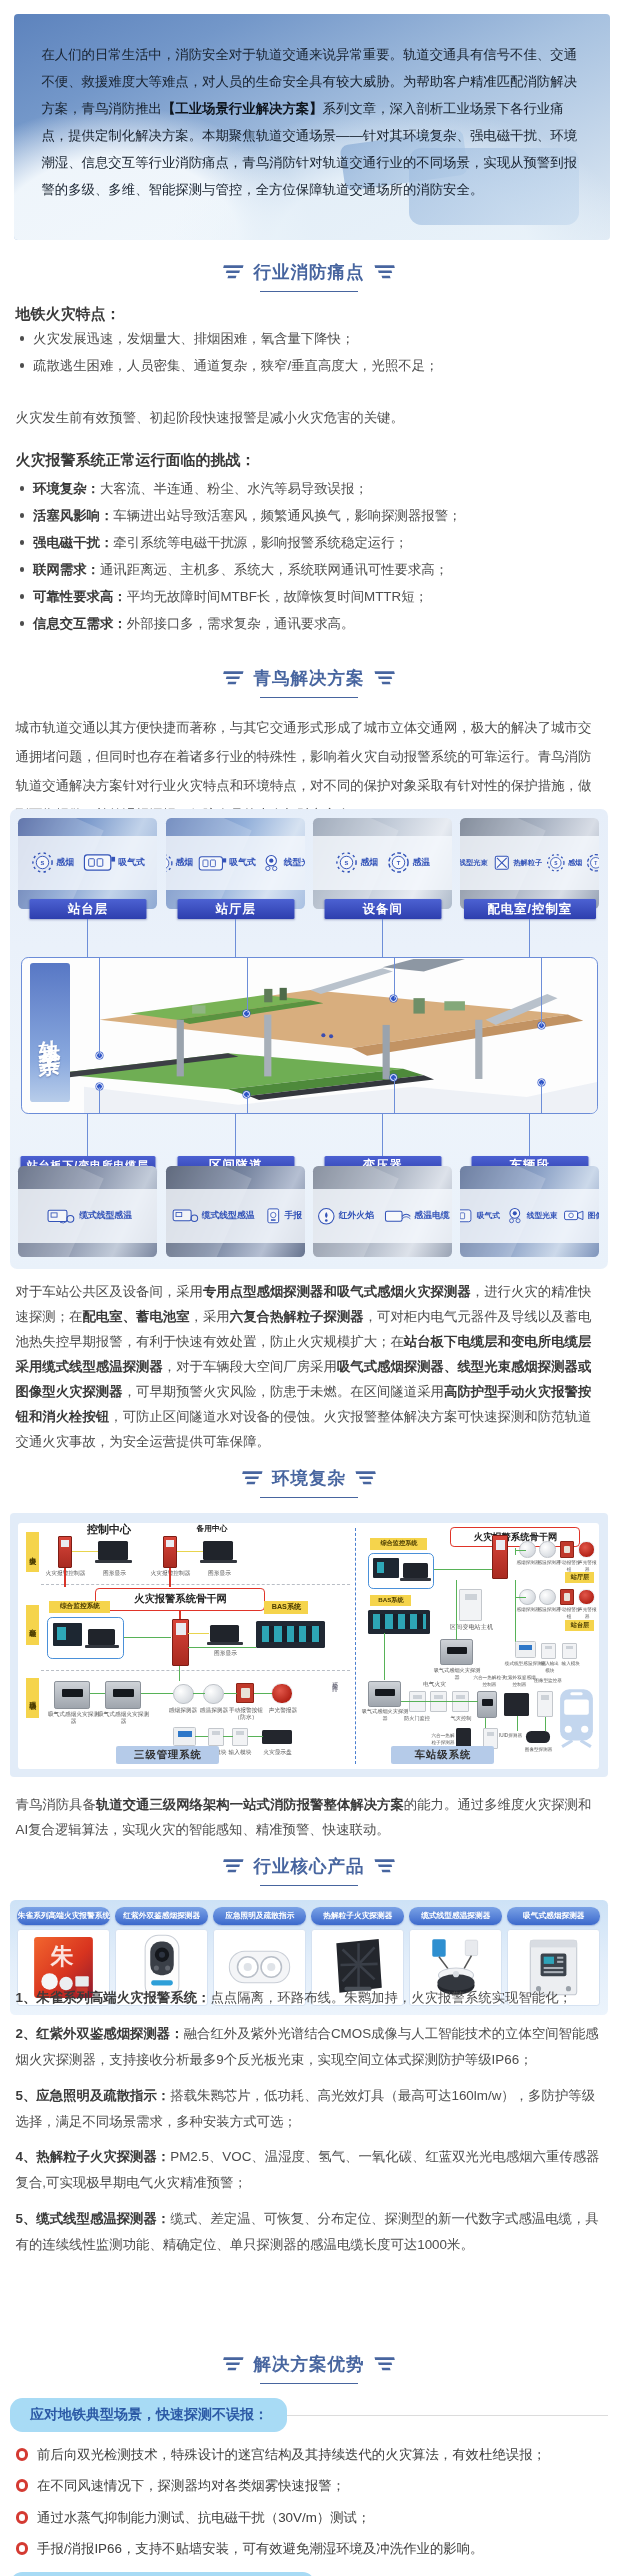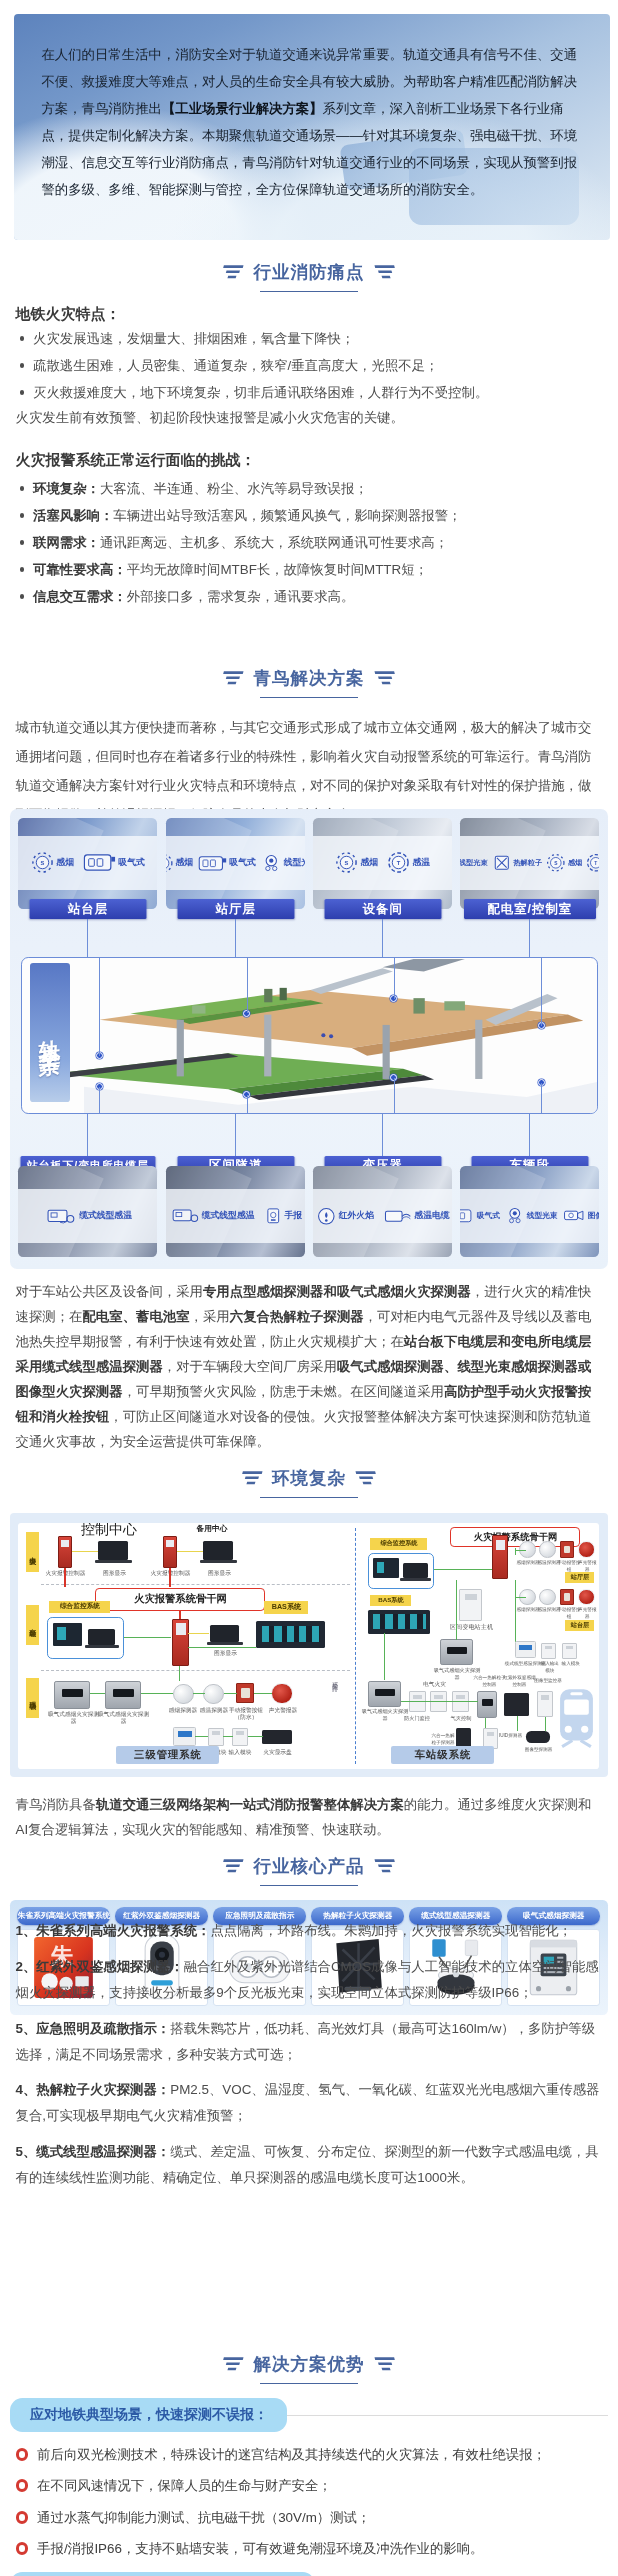--- a/index.html
+++ b/index.html
@@ -162,7 +162,6 @@
 <div class="abs blist" style="top:325px">
   <div class="li">火灾发展迅速，发烟量大、排烟困难，氧含量下降快；</div>
   <div class="li">疏散逃生困难，人员密集、通道复杂，狭窄/垂直高度大，光照不足；</div>
-  <div class="li">灭火救援难度大，地下环境复杂，切非后通讯联络困难，人群行为不受控制。</div>
 </div>
 <div class="abs para" style="top:405px">火灾发生前有效预警、初起阶段快速报警是减小火灾危害的关键。</div>
 <div class="abs h2" style="top:451px">火灾报警系统正常运行面临的挑战：</div>

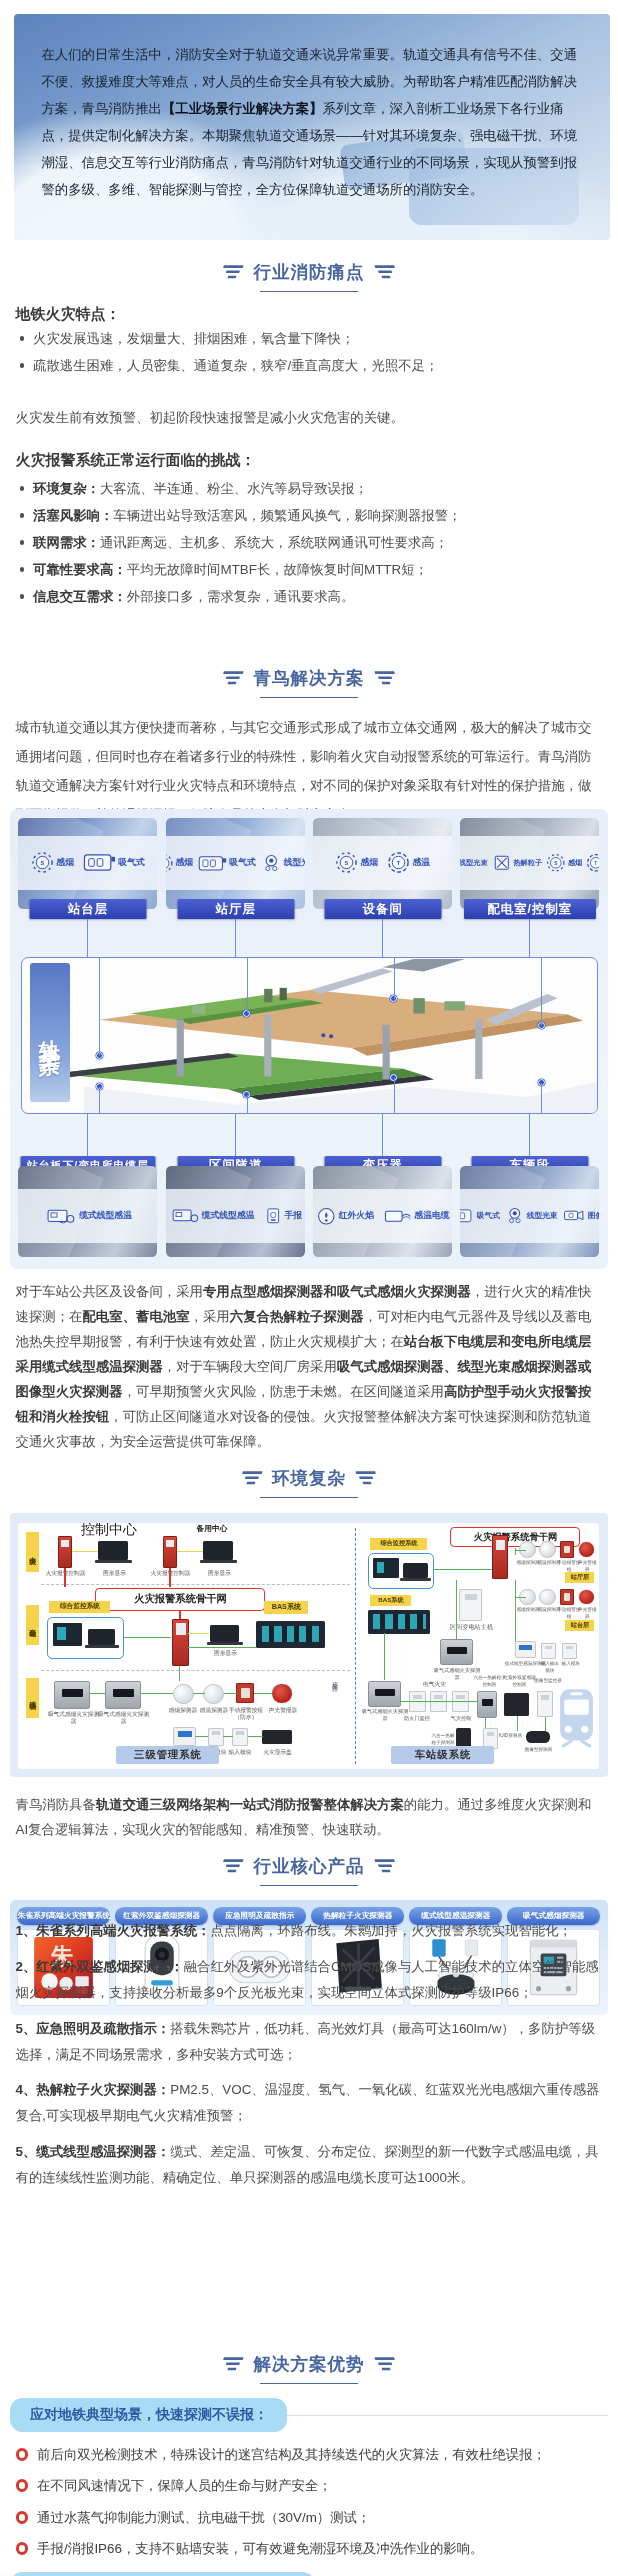--- a/index.html
+++ b/index.html
@@ -168,6 +168,7 @@
 <div class="abs blist" style="top:475px">
   <div class="li" style="line-height:27px"><b>环境复杂：</b><span>大客流、半连通、粉尘、水汽等易导致误报；</span></div>
   <div class="li" style="line-height:27px"><b>活塞风影响：</b><span>车辆进出站导致活塞风，频繁通风换气，影响探测器报警；</span></div>
+  <div class="li" style="line-height:27px"><b>强电磁干扰：</b><span>牵引系统等电磁干扰源，影响报警系统稳定运行；</span></div>
   <div class="li" style="line-height:27px"><b>联网需求：</b><span>通讯距离远、主机多、系统大，系统联网通讯可性要求高；</span></div>
   <div class="li" style="line-height:27px"><b>可靠性要求高：</b><span>平均无故障时间MTBF长，故障恢复时间MTTR短；</span></div>
   <div class="li" style="line-height:27px"><b>信息交互需求：</b><span>外部接口多，需求复杂，通讯要求高。</span></div>

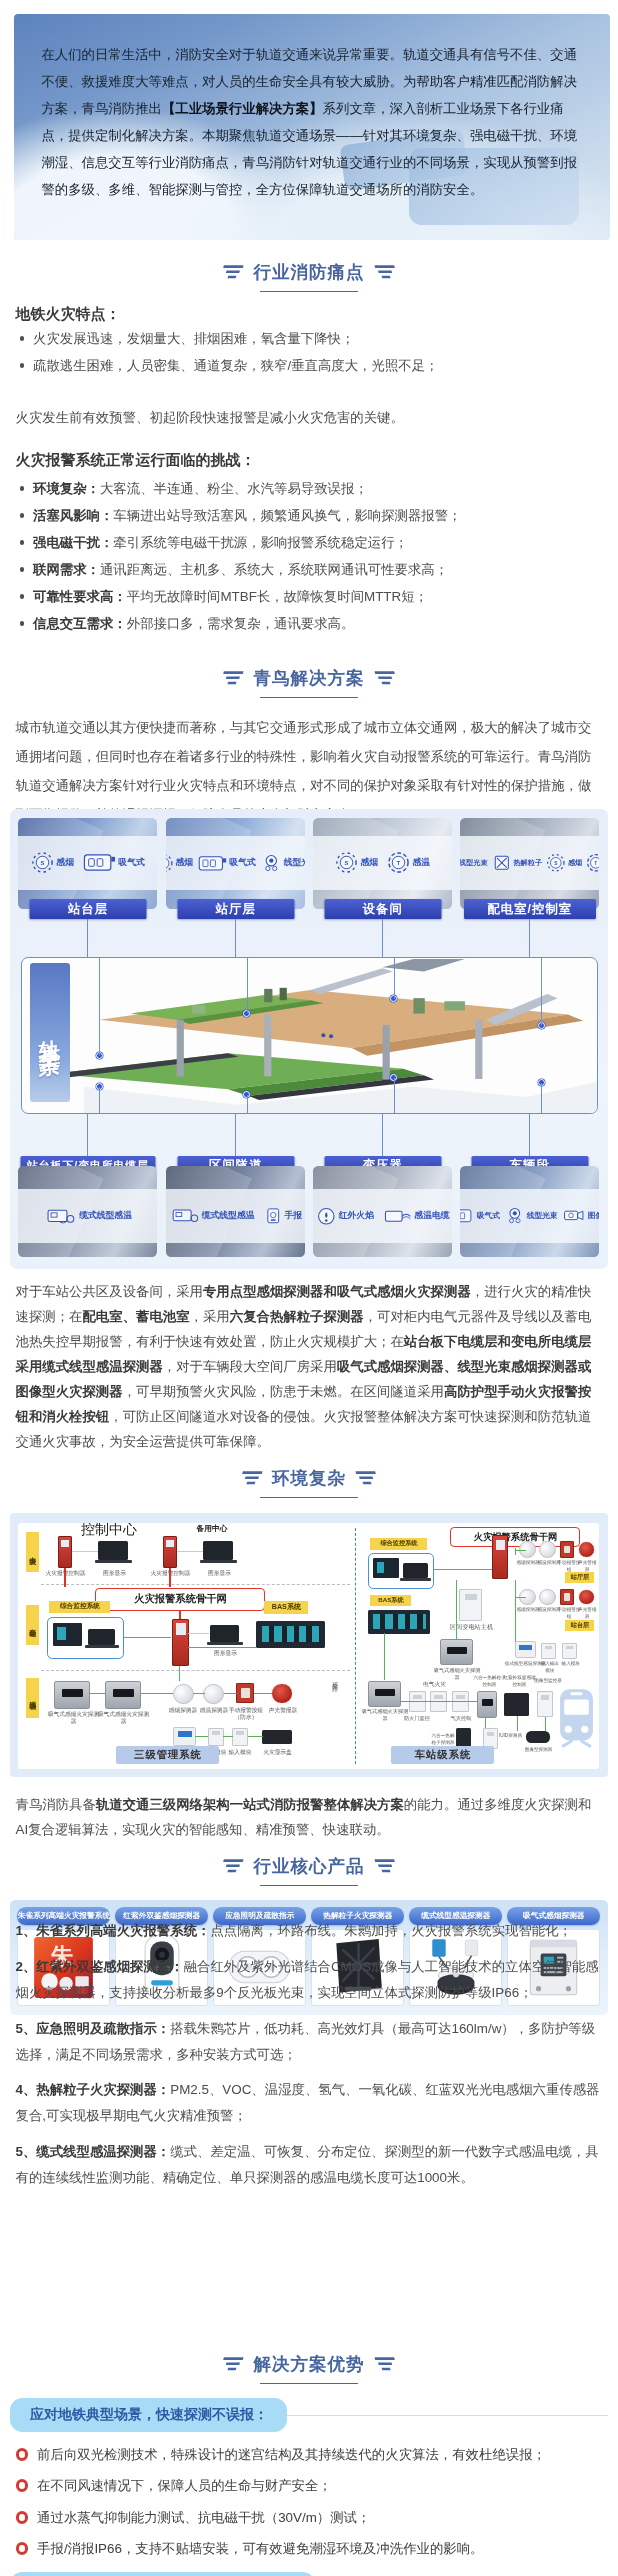--- a/index.html
+++ b/index.html
@@ -511,7 +511,7 @@
   <div class="tag-y" style="left:7.2px; top:82px; width:13.4px; height:40px; font-size:6.7px; writing-mode:vertical-rl; letter-spacing:1px">车站级</div>
   <div class="tag-y" style="left:7.2px; top:155px; width:13.4px; height:40px; font-size:6.7px; writing-mode:vertical-rl; letter-spacing:1px">现场级</div>
 
-  <div class="lbl" style="left:62px; top:3.1px; width:57px; font-size:14px; font-weight:normal; color:#222">控制中心</div>
+  <div class="lbl" style="left:62px; top:3.1px; width:57px; font-size:11px; font-weight:bold; color:#222">控制中心</div>
   <div class="lbl" style="left:165px; top:3.1px; width:57px; font-size:7.7px; font-weight:bold; color:#222">备用中心</div>
   <div class="cab" style="left:40px; top:13.4px; width:13.4px; height:32px"></div>
   <div class="lbl" style="left:26px; top:47px; width:42px">火灾报警控制器</div>

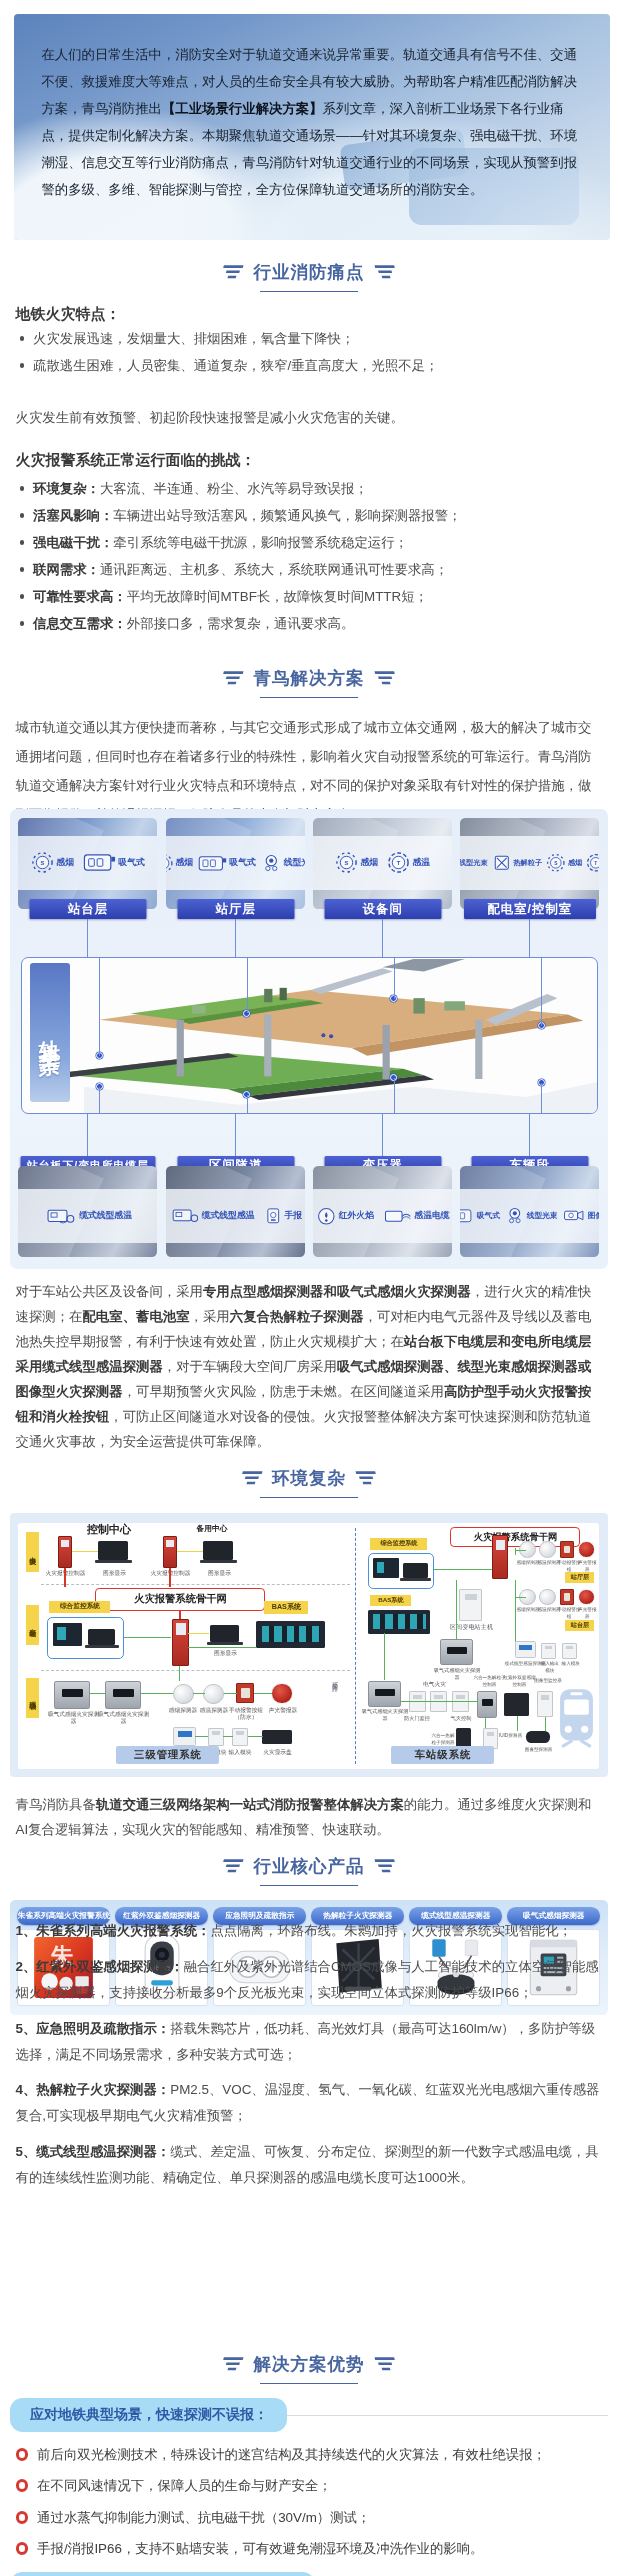--- a/index.html
+++ b/index.html
@@ -791,7 +791,7 @@
   </div>
 </div>
 
-<div class="abs plist" style="top:1918px">
+<div class="abs plist" style="top:1985px">
   <div class="pitem"><b>1、朱雀系列高端火灾报警系统：</b><span>点点隔离，环路布线。朱鹮加持，火灾报警系统实现智能化；</span></div>
   <div class="pitem"><b>2、红紫外双鉴感烟探测器：</b><span>融合红外及紫外光谱结合CMOS成像与人工智能技术的立体空间智能感烟火灾探测器，支持接收分析最多9个反光板光束，实现空间立体式探测防护等级IP66；</span></div>
   <div class="pitem"><b>5、应急照明及疏散指示：</b><span>搭载朱鹮芯片，低功耗、高光效灯具（最高可达160lm/w），多防护等级选择，满足不同场景需求，多种安装方式可选；</span></div>

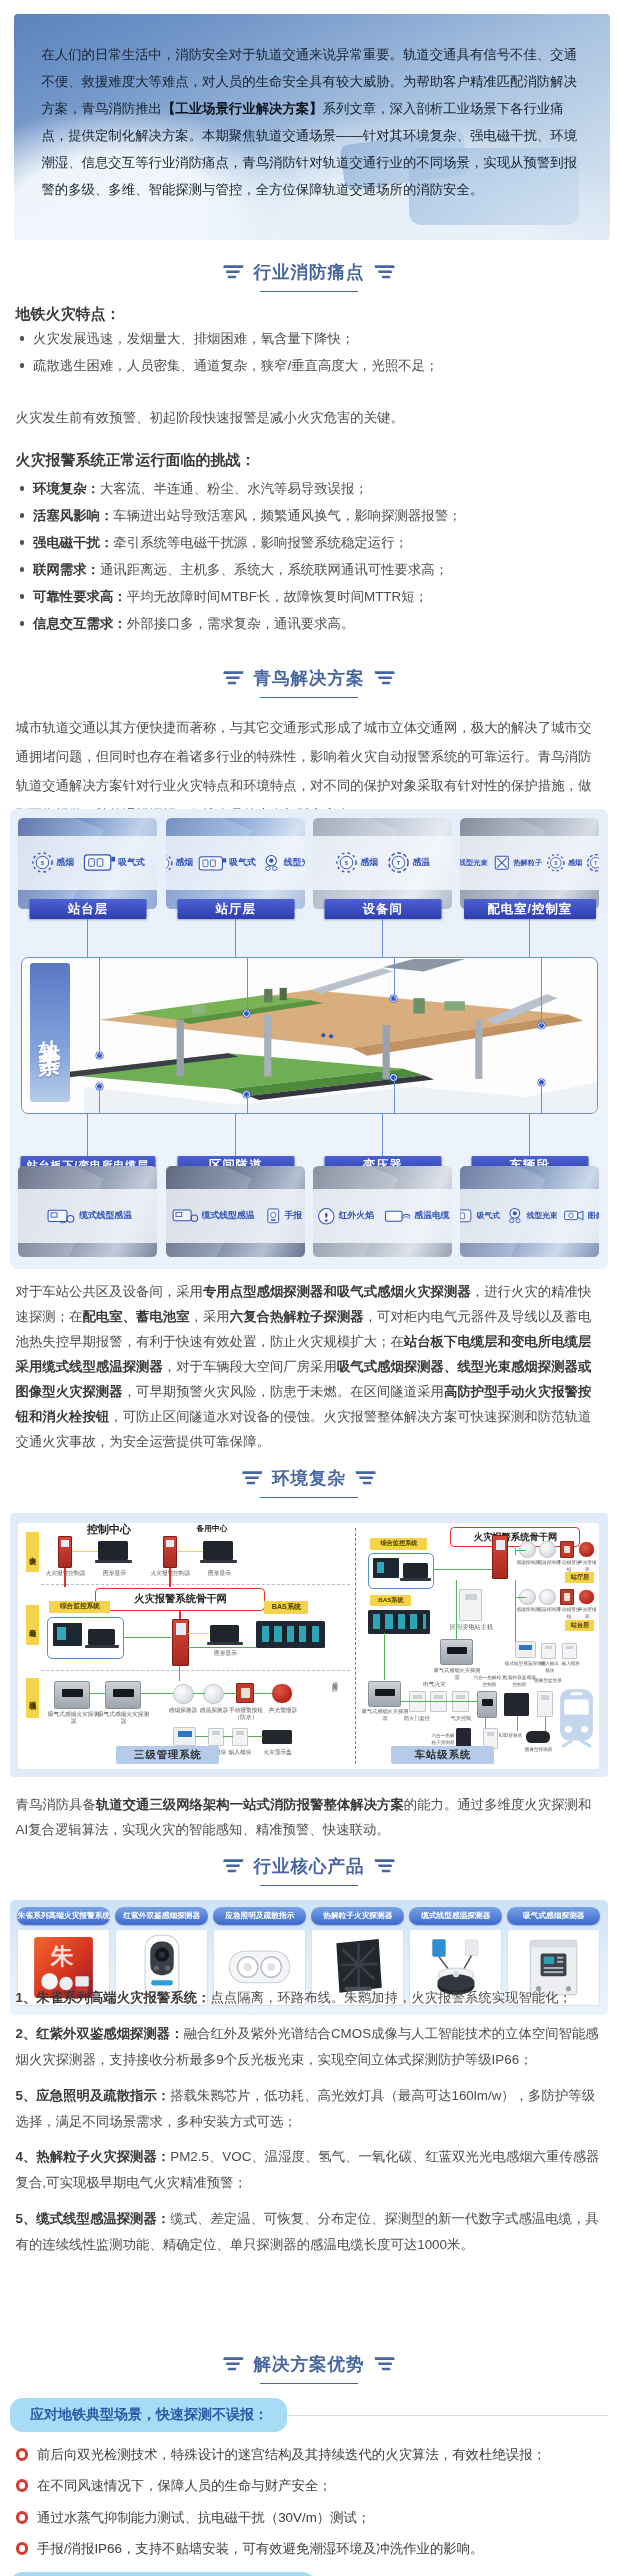--- a/index.html
+++ b/index.html
@@ -827,7 +827,7 @@
 <div class="adv-line" style="left:155px; top:2415px; width:453px"></div>
 <div class="abs adv-pill" style="top:2398px">应对地铁典型场景，快速探测不误报：</div>
 <div class="adv-item" style="top:2442px"><span class="ring"></span><span>前后向双光检测技术，特殊设计的迷宫结构及其持续迭代的火灾算法，有效杜绝误报；</span></div>
-<div class="adv-item" style="top:2473px"><span class="ring"></span><span>在不同风速情况下，保障人员的生命与财产安全；</span></div>
+<div class="adv-item" style="top:2473px"><span class="ring"></span><span>在不同风速情况下，探测器均对各类烟雾快速报警；</span></div>
 <div class="adv-item" style="top:2505px"><span class="ring"></span><span>通过水蒸气抑制能力测试、抗电磁干扰（30V/m）测试；</span></div>
 <div class="adv-item" style="top:2536px"><span class="ring"></span><span>手报/消报IP66，支持不贴墙安装，可有效避免潮湿环境及冲洗作业的影响。</span></div>
 

